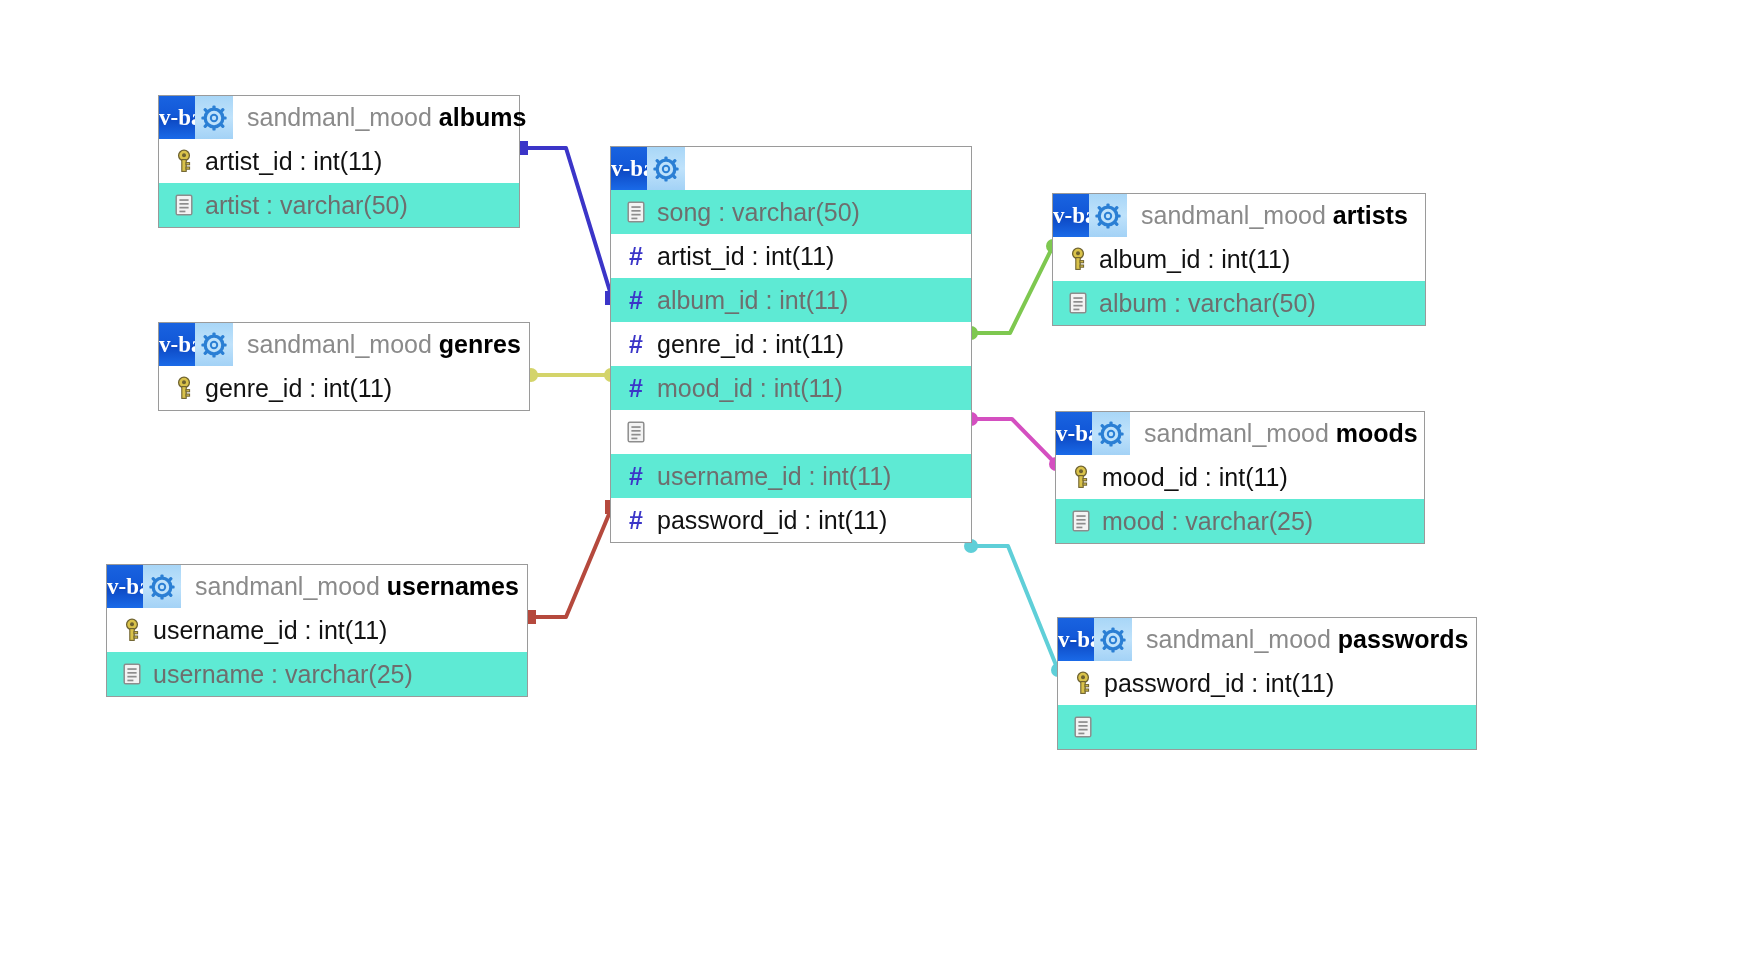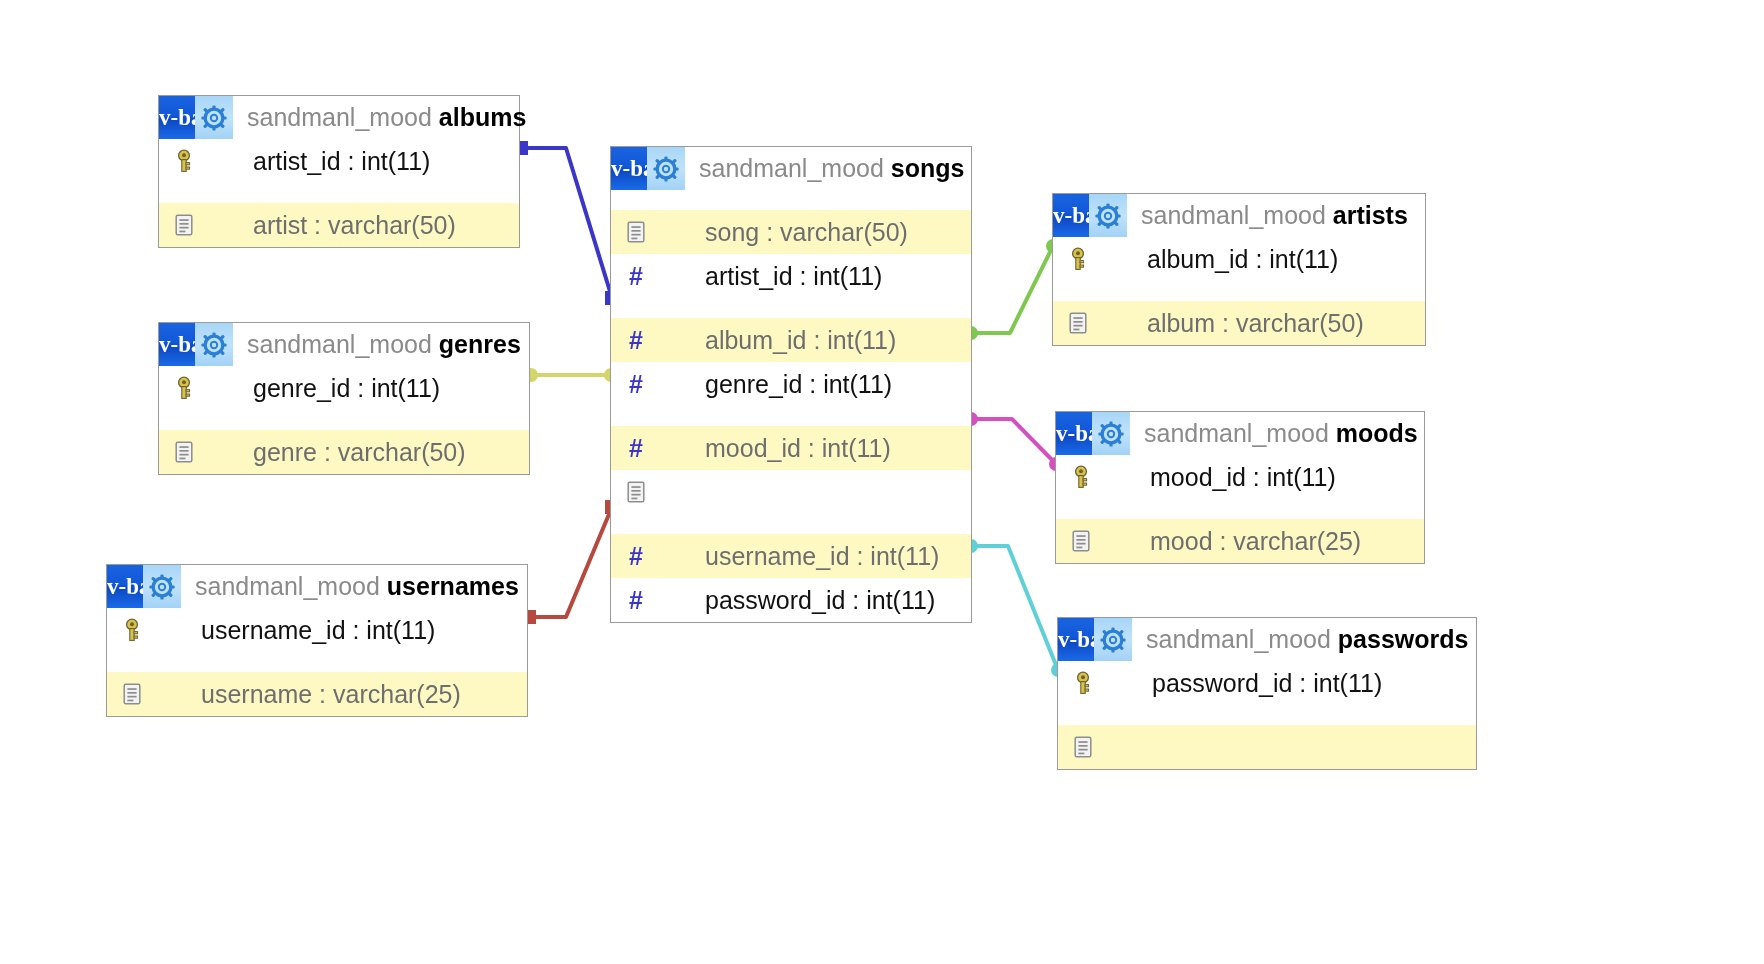--- a/index.html
+++ b/index.html
@@ -95,7 +95,6 @@
     font-size: 25px;
     color: #111111;
     background: #ffffff;
-    gap: 48px;
   }
   .col.alt {
     background: #fef9c3;

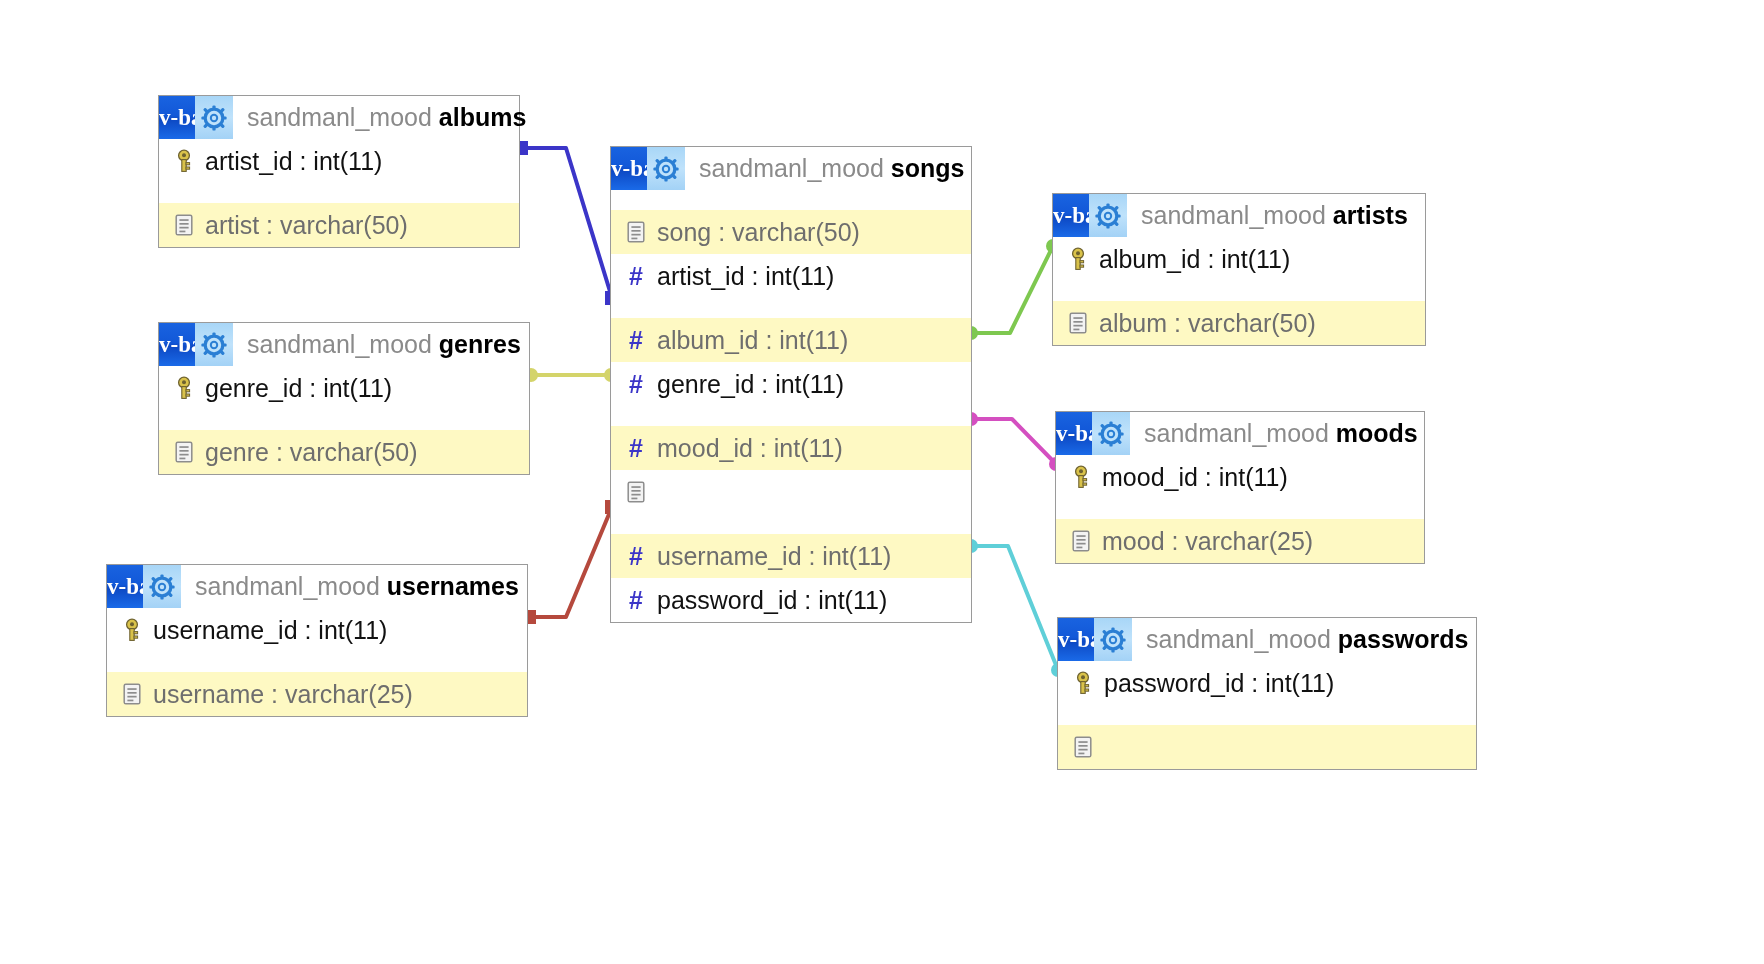--- a/index.html
+++ b/index.html
@@ -220,7 +220,6 @@
               </g>
             </svg>
           </div>
-          <div class="hdr-title"><span>sandmanl_mood</span> <b>songs</b></div>
         </div>
         <div class="col alt muted">
           <span class="col-icon">

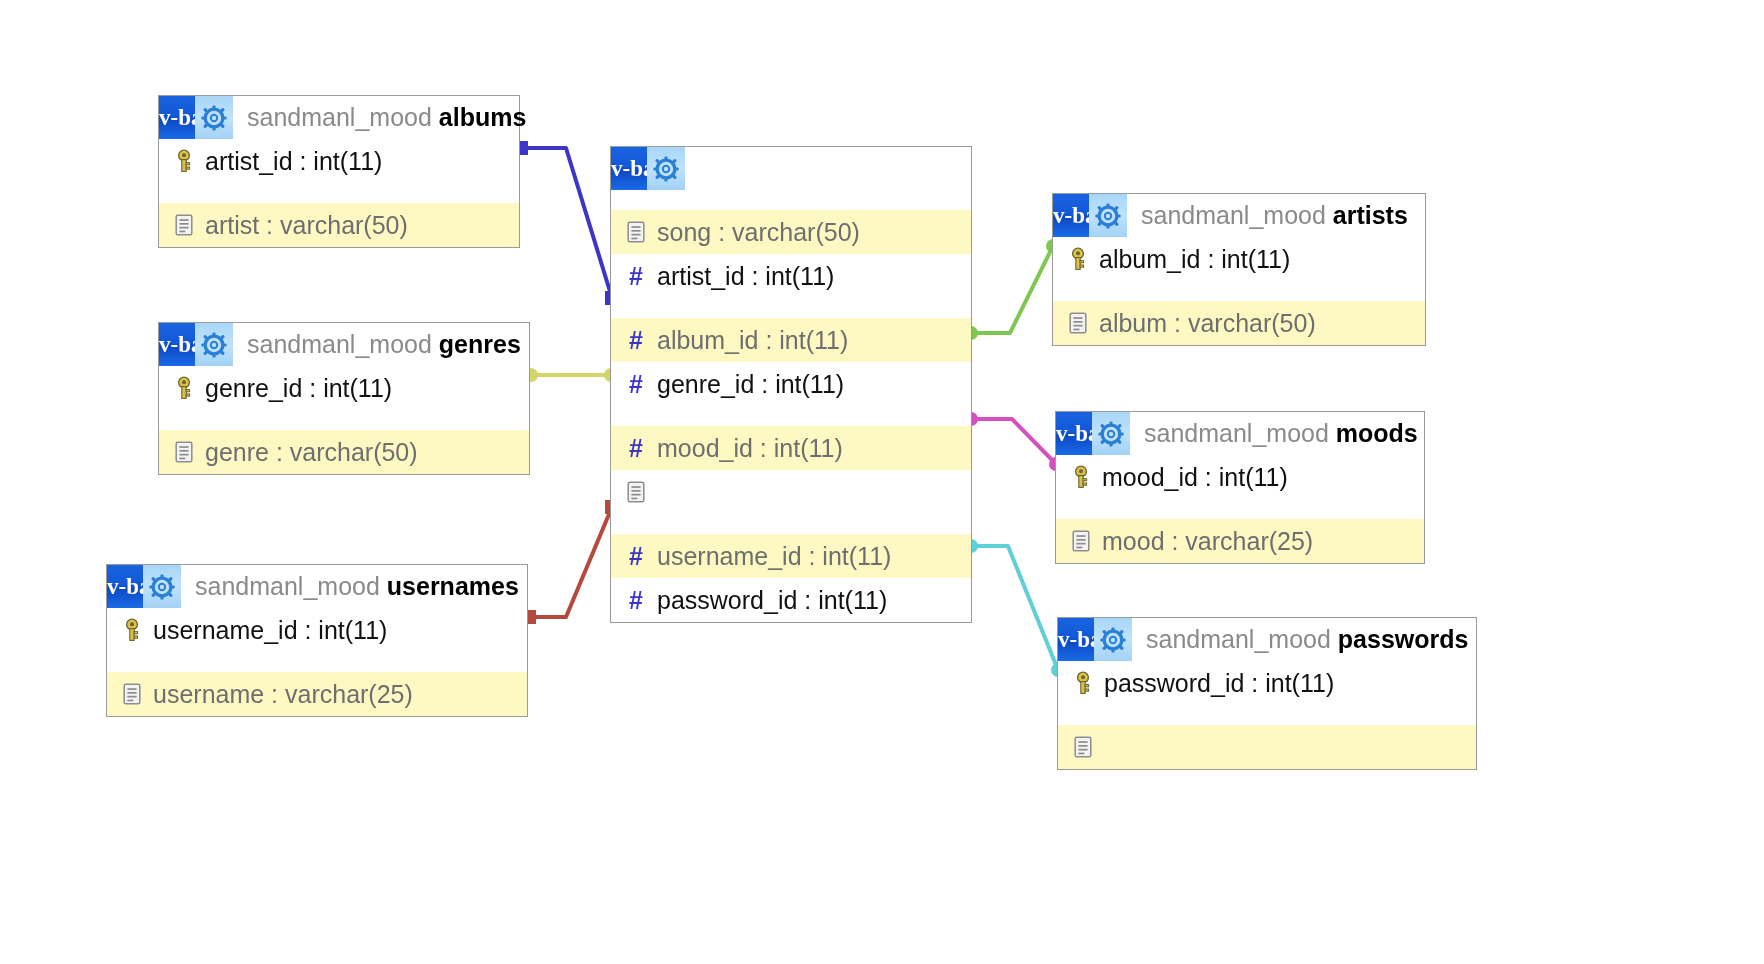--- a/index.html
+++ b/index.html
@@ -97,8 +97,7 @@
     background: #ffffff;
   }
   .col.alt {
-    background: #fef9c3;
-    margin-top: 20px;
+    background: #5eead4;
   }
   .col.muted {
     color: #6e6e6e;

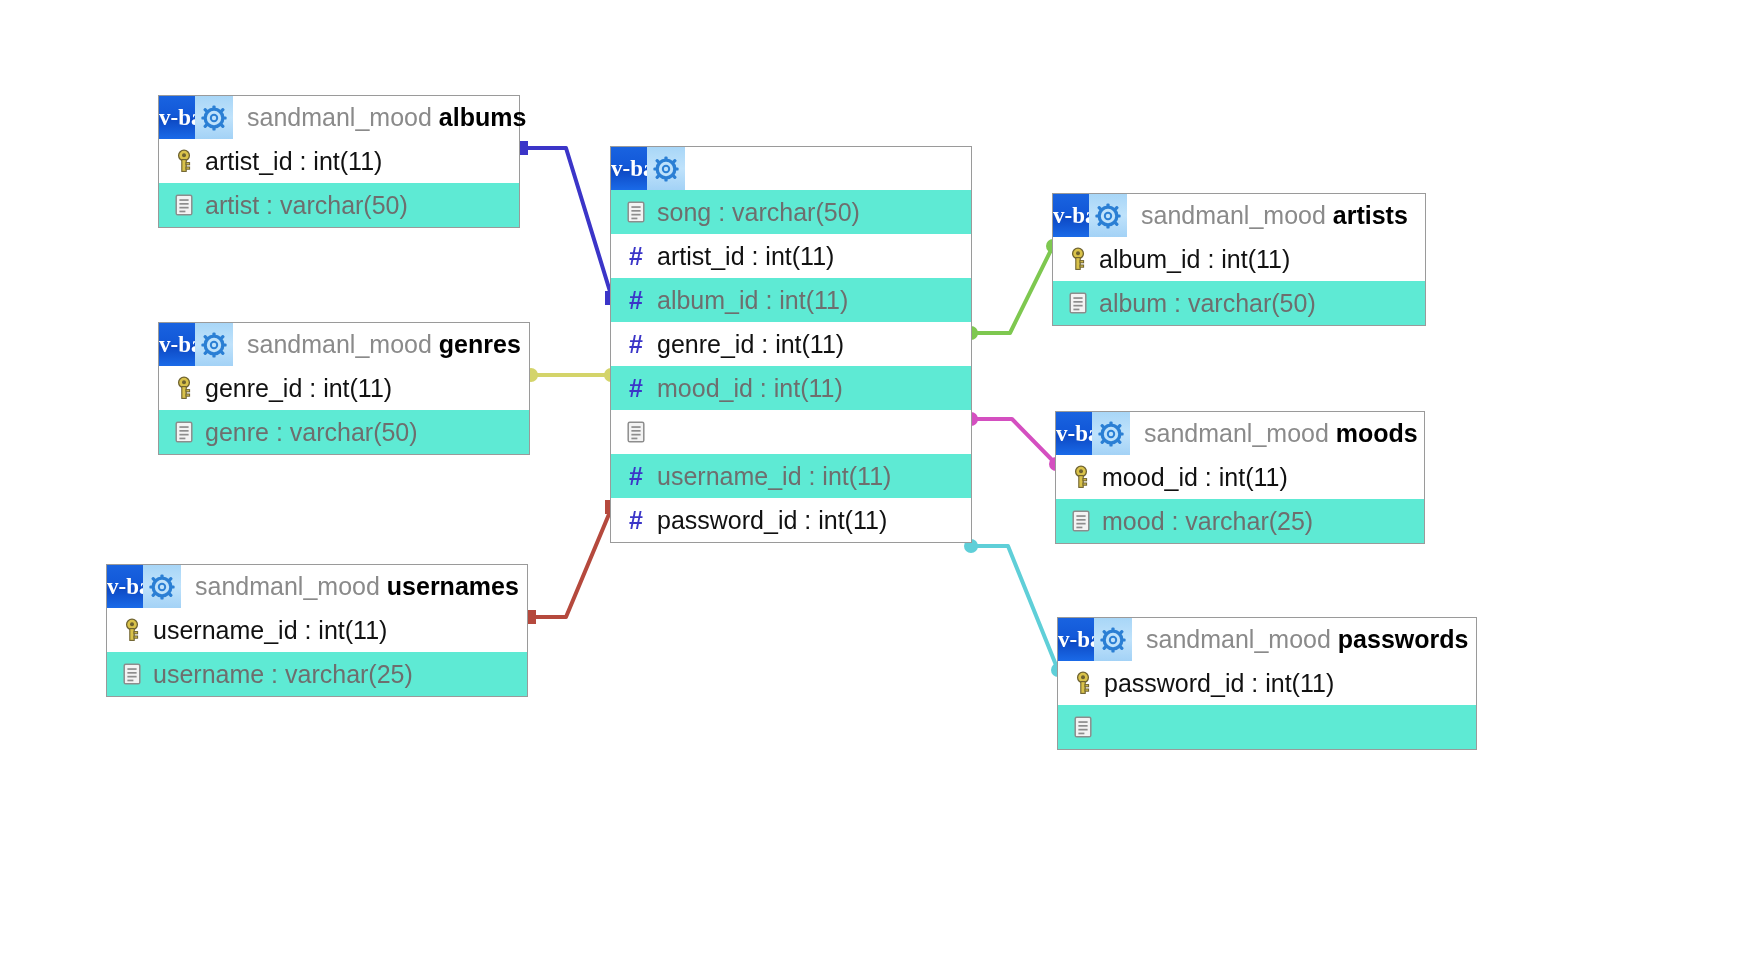--- a/index.html
+++ b/index.html
@@ -363,18 +363,6 @@
           </span>
           <span class="col-label">genre_id : int(11)</span>
         </div>
-        <div class="col alt muted">
-          <span class="col-icon">
-            <svg width="18" height="22" viewBox="0 0 18 22">
-              <rect x="1.2" y="1.2" width="15.6" height="19.6" rx="1.6" fill="#f3f3f3" stroke="#8d8d8d" stroke-width="1.5"></rect>
-              <rect x="4.4" y="5.2" width="9.2" height="1.7" fill="#8d8d8d"></rect>
-              <rect x="4.4" y="9.0" width="9.2" height="1.7" fill="#8d8d8d"></rect>
-              <rect x="4.4" y="12.8" width="9.2" height="1.7" fill="#8d8d8d"></rect>
-              <rect x="4.4" y="16.6" width="6.0" height="1.7" fill="#8d8d8d"></rect>
-            </svg>
-          </span>
-          <span class="col-label">genre : varchar(50)</span>
-        </div>
       </div>
       <div class="tbl" style="left: 1055px; top: 411px; width: 370px;">
         <div class="tbl-head">

